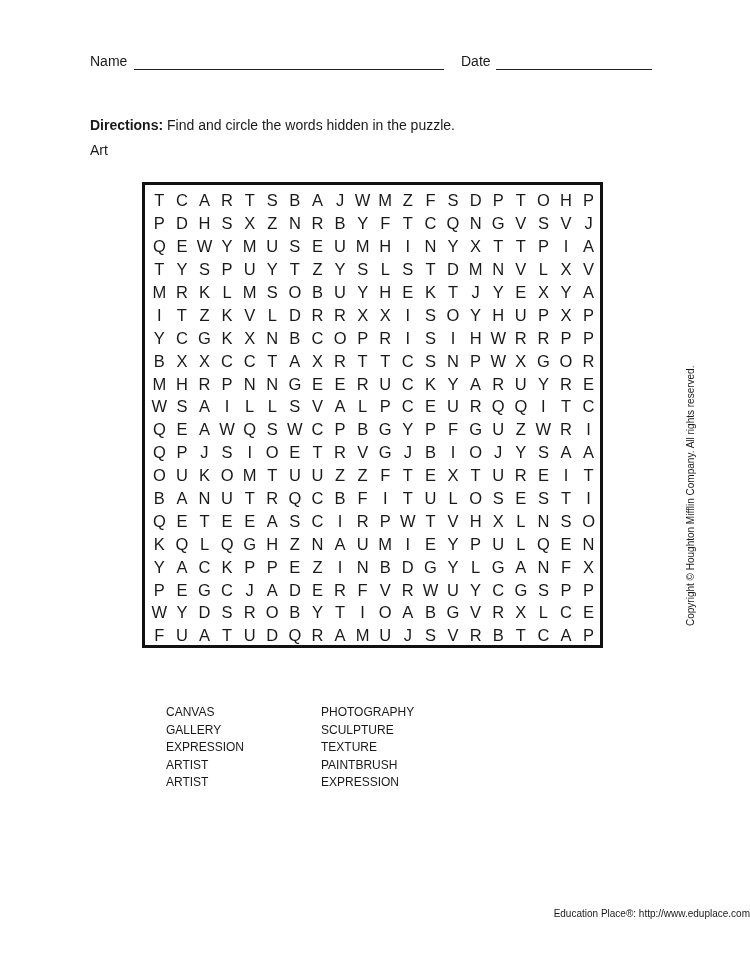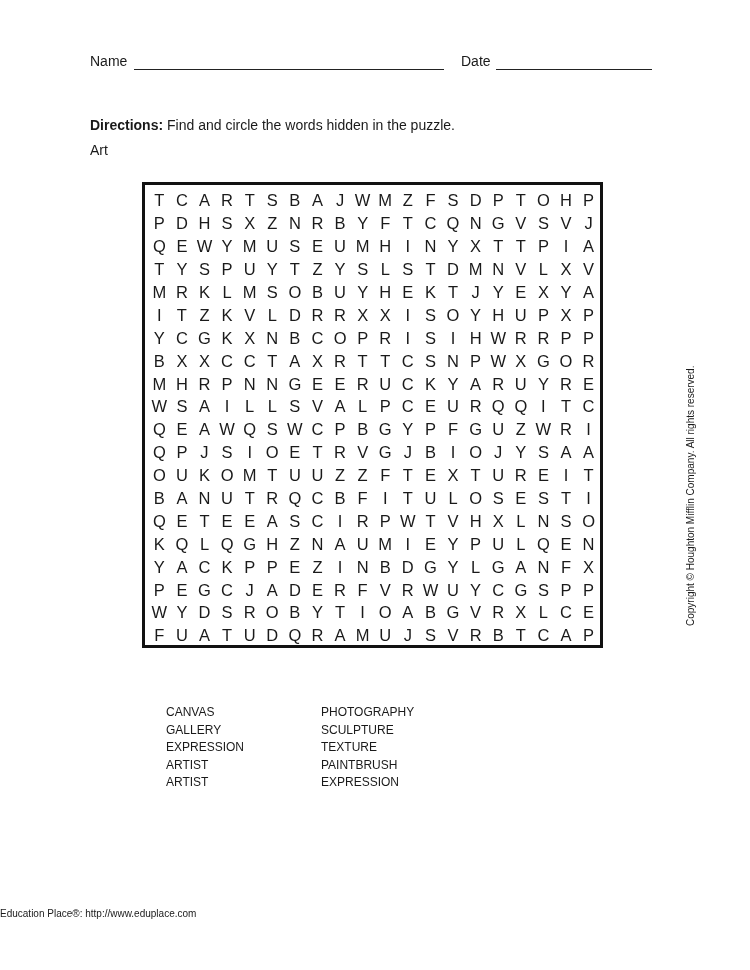--- a/index.html
+++ b/index.html
@@ -24,7 +24,7 @@
   .word-col.c1 { width: 155px; }
   .word-col.c2 { width: 155px; }
   .word { line-height: 17.6px; }
-  .footer { position: absolute; top: 908px; left: 0; width: 750px; text-align: left; font-size: 10px; }
+  .footer { position: absolute; top: 908px; left: 0; width: 750px; text-align: right; font-size: 10px; }
 </style>
 </head>
 <body>

